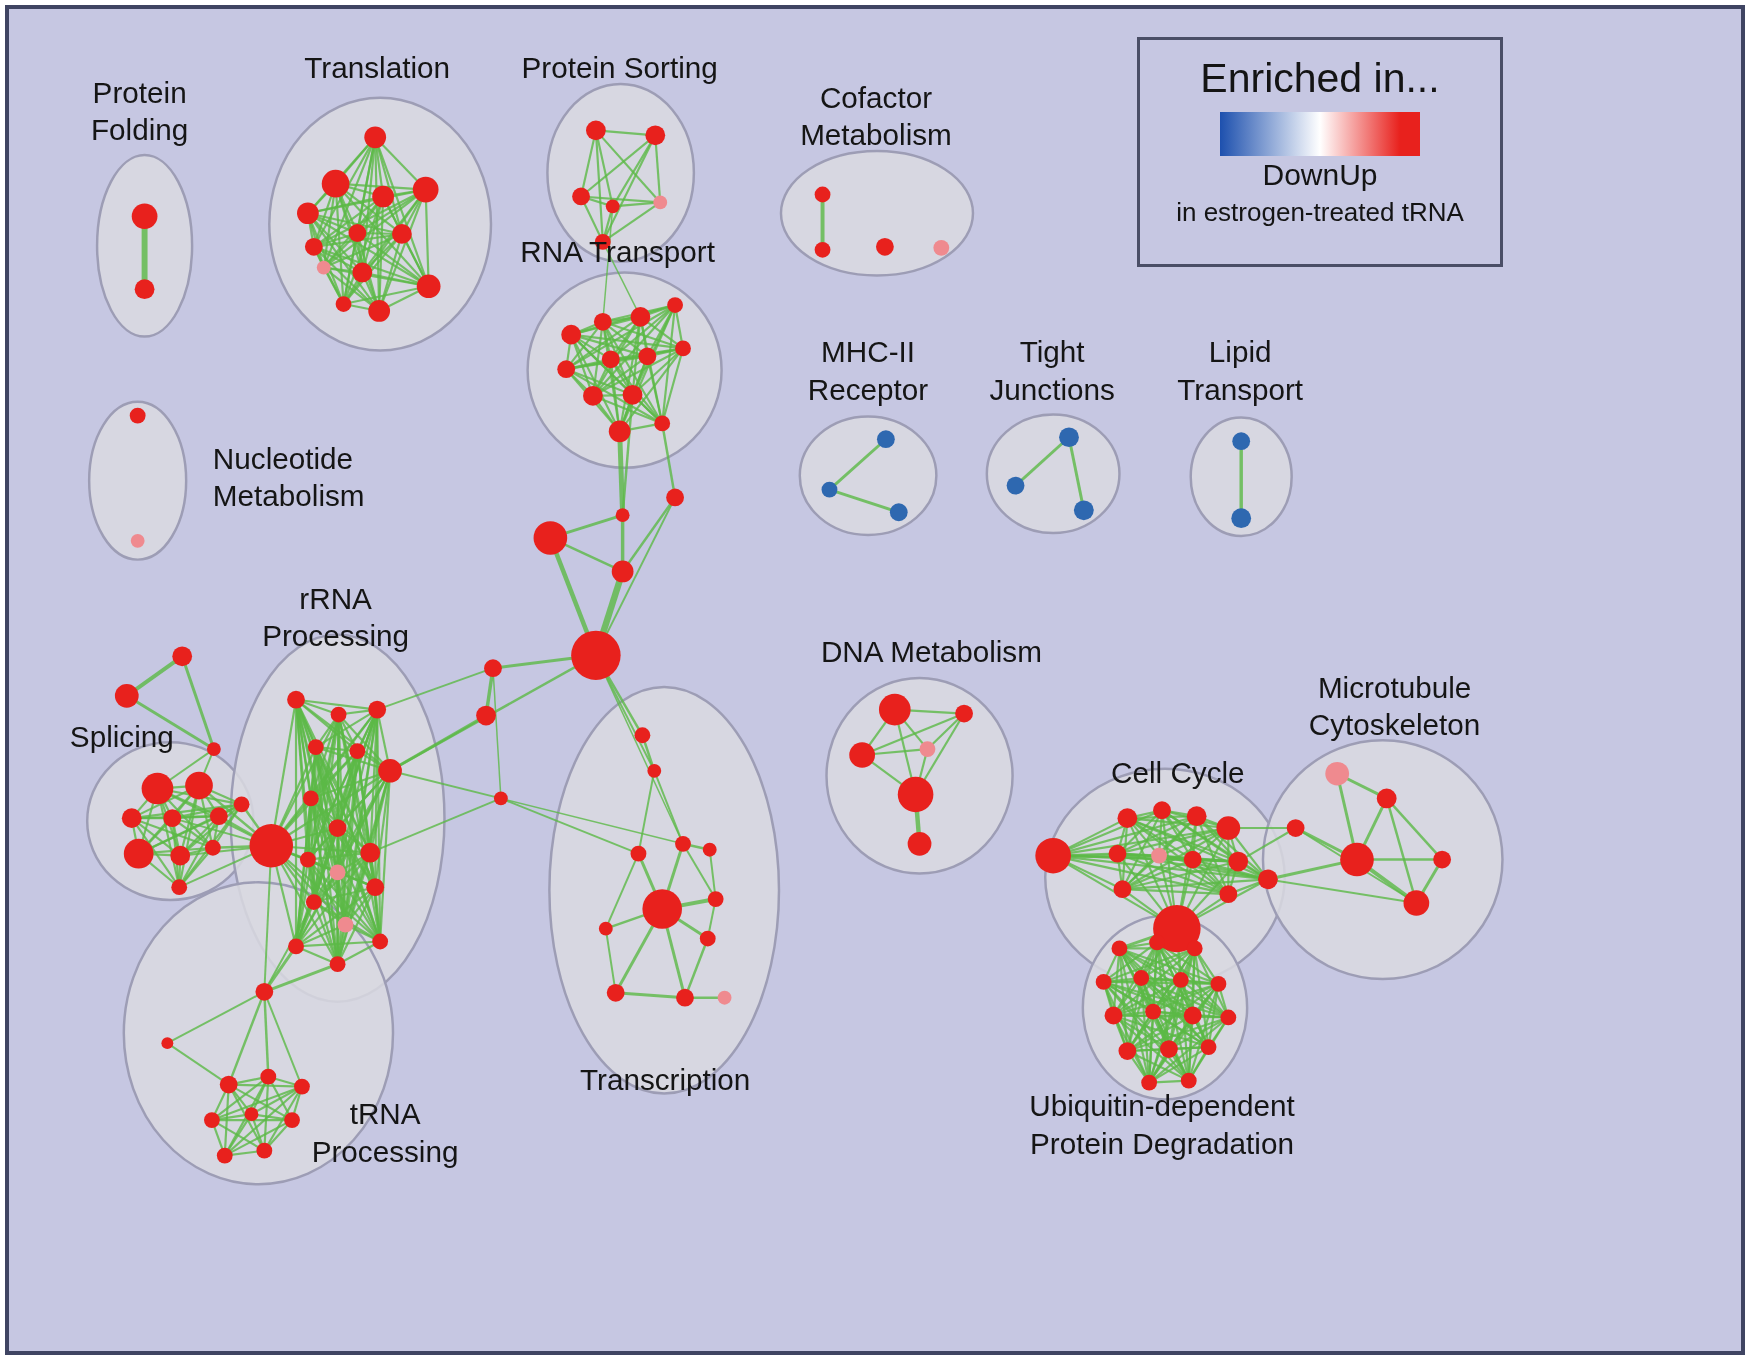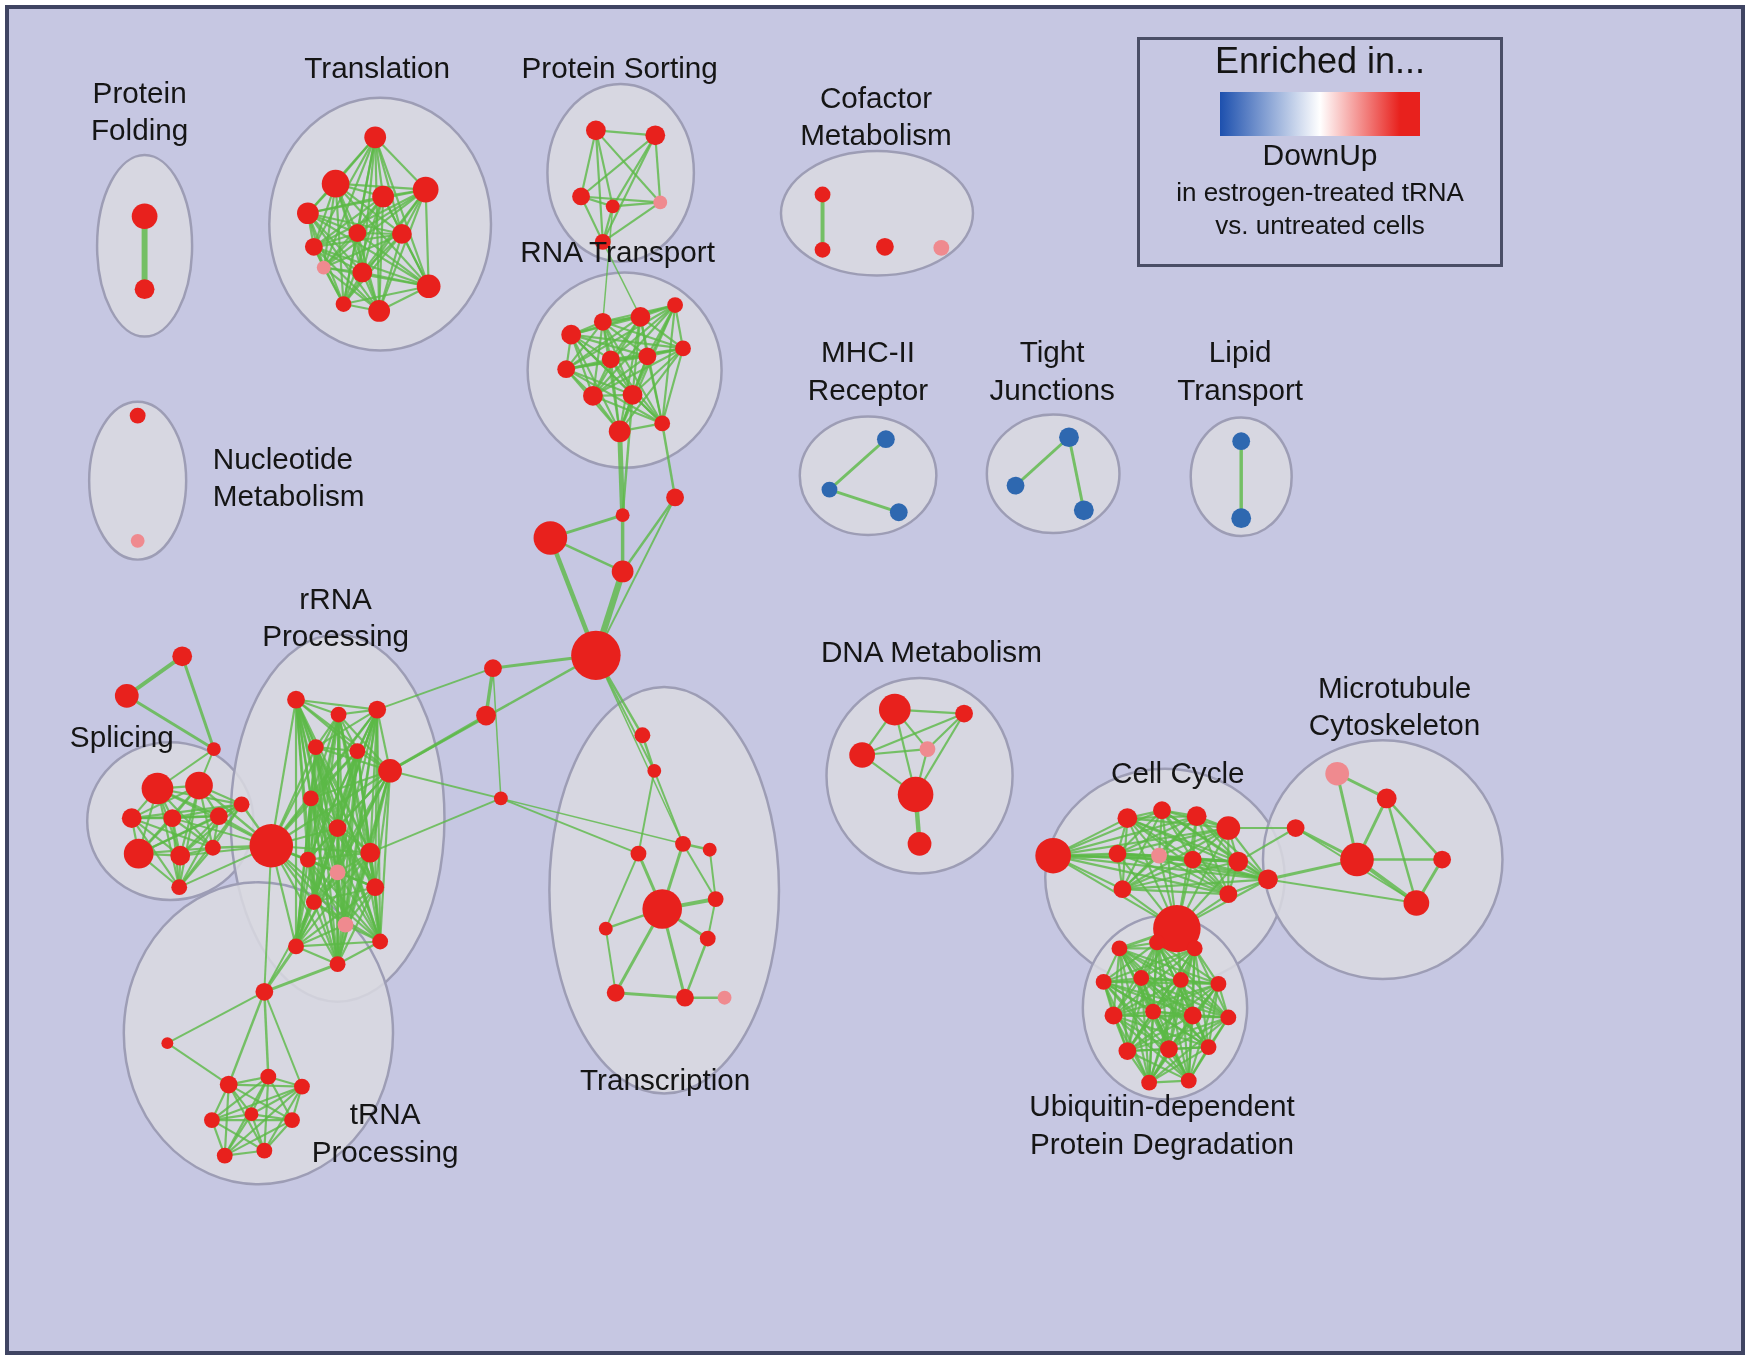--- a/index.html
+++ b/index.html
@@ -12,7 +12,7 @@
     position:absolute;left:1128px;top:28px;width:366px;height:230px;
     border:3px solid #4a4e66;background:#c6c7e2;text-align:center;color:#141414;
   }
-  .legend-title{font-size:36px;}
+  .legend-title{font-size:41px;margin-top:15px;}
   .legend-bar{width:200px;height:44px;margin:10px auto 2px auto;}
   .legend-scale{display:flex;justify-content:center;width:266px;margin:2px auto 4px auto;font-size:30px;}
   .legend-sub{font-size:26px;line-height:33px;}

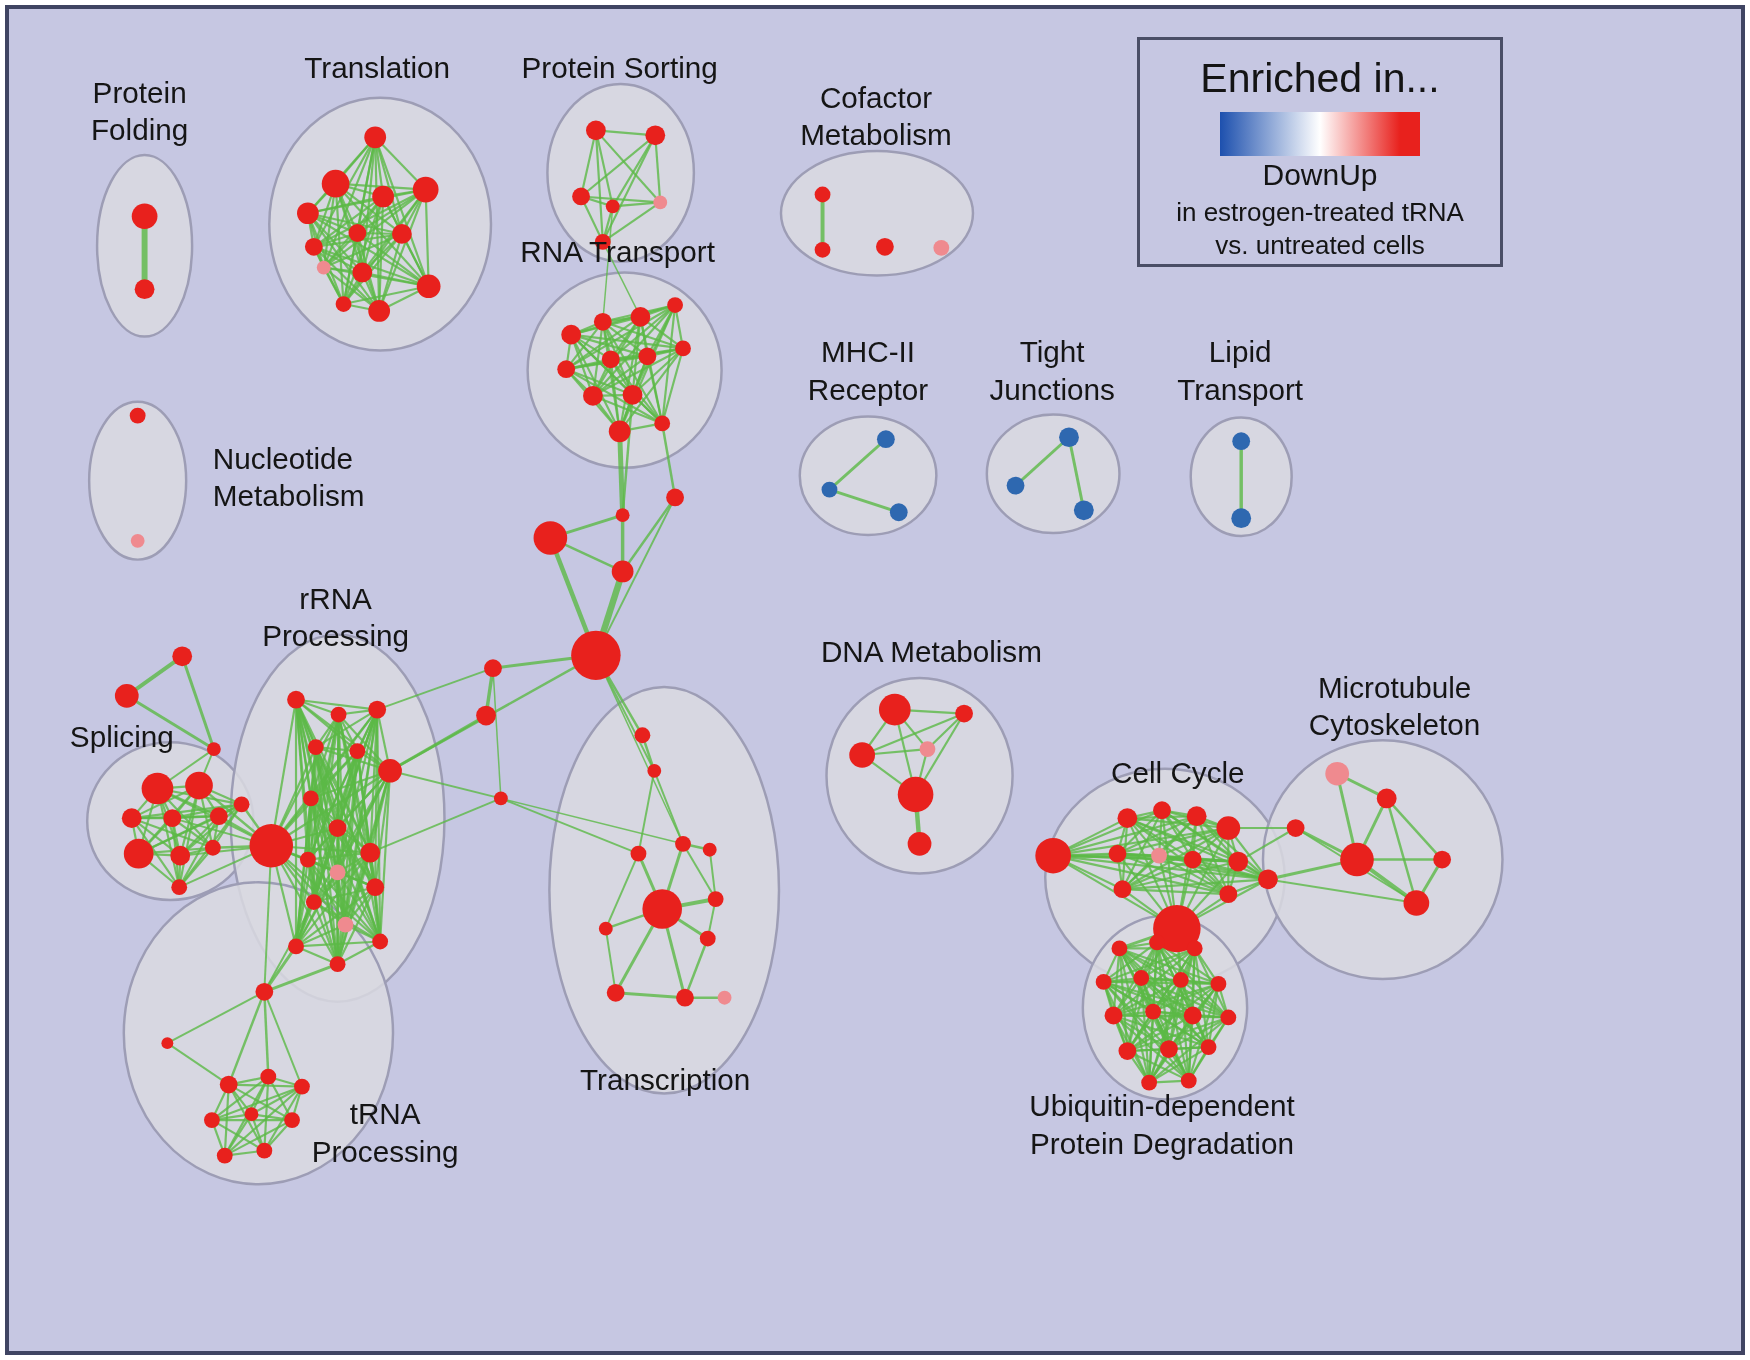--- a/index.html
+++ b/index.html
@@ -911,7 +911,6 @@
         <span>Up</span>
       </div>
       <div class="legend-sub">in estrogen-treated tRNA</div>
-      <div class="legend-sub">vs. untreated cells</div>
     </div>
 
   </div>

